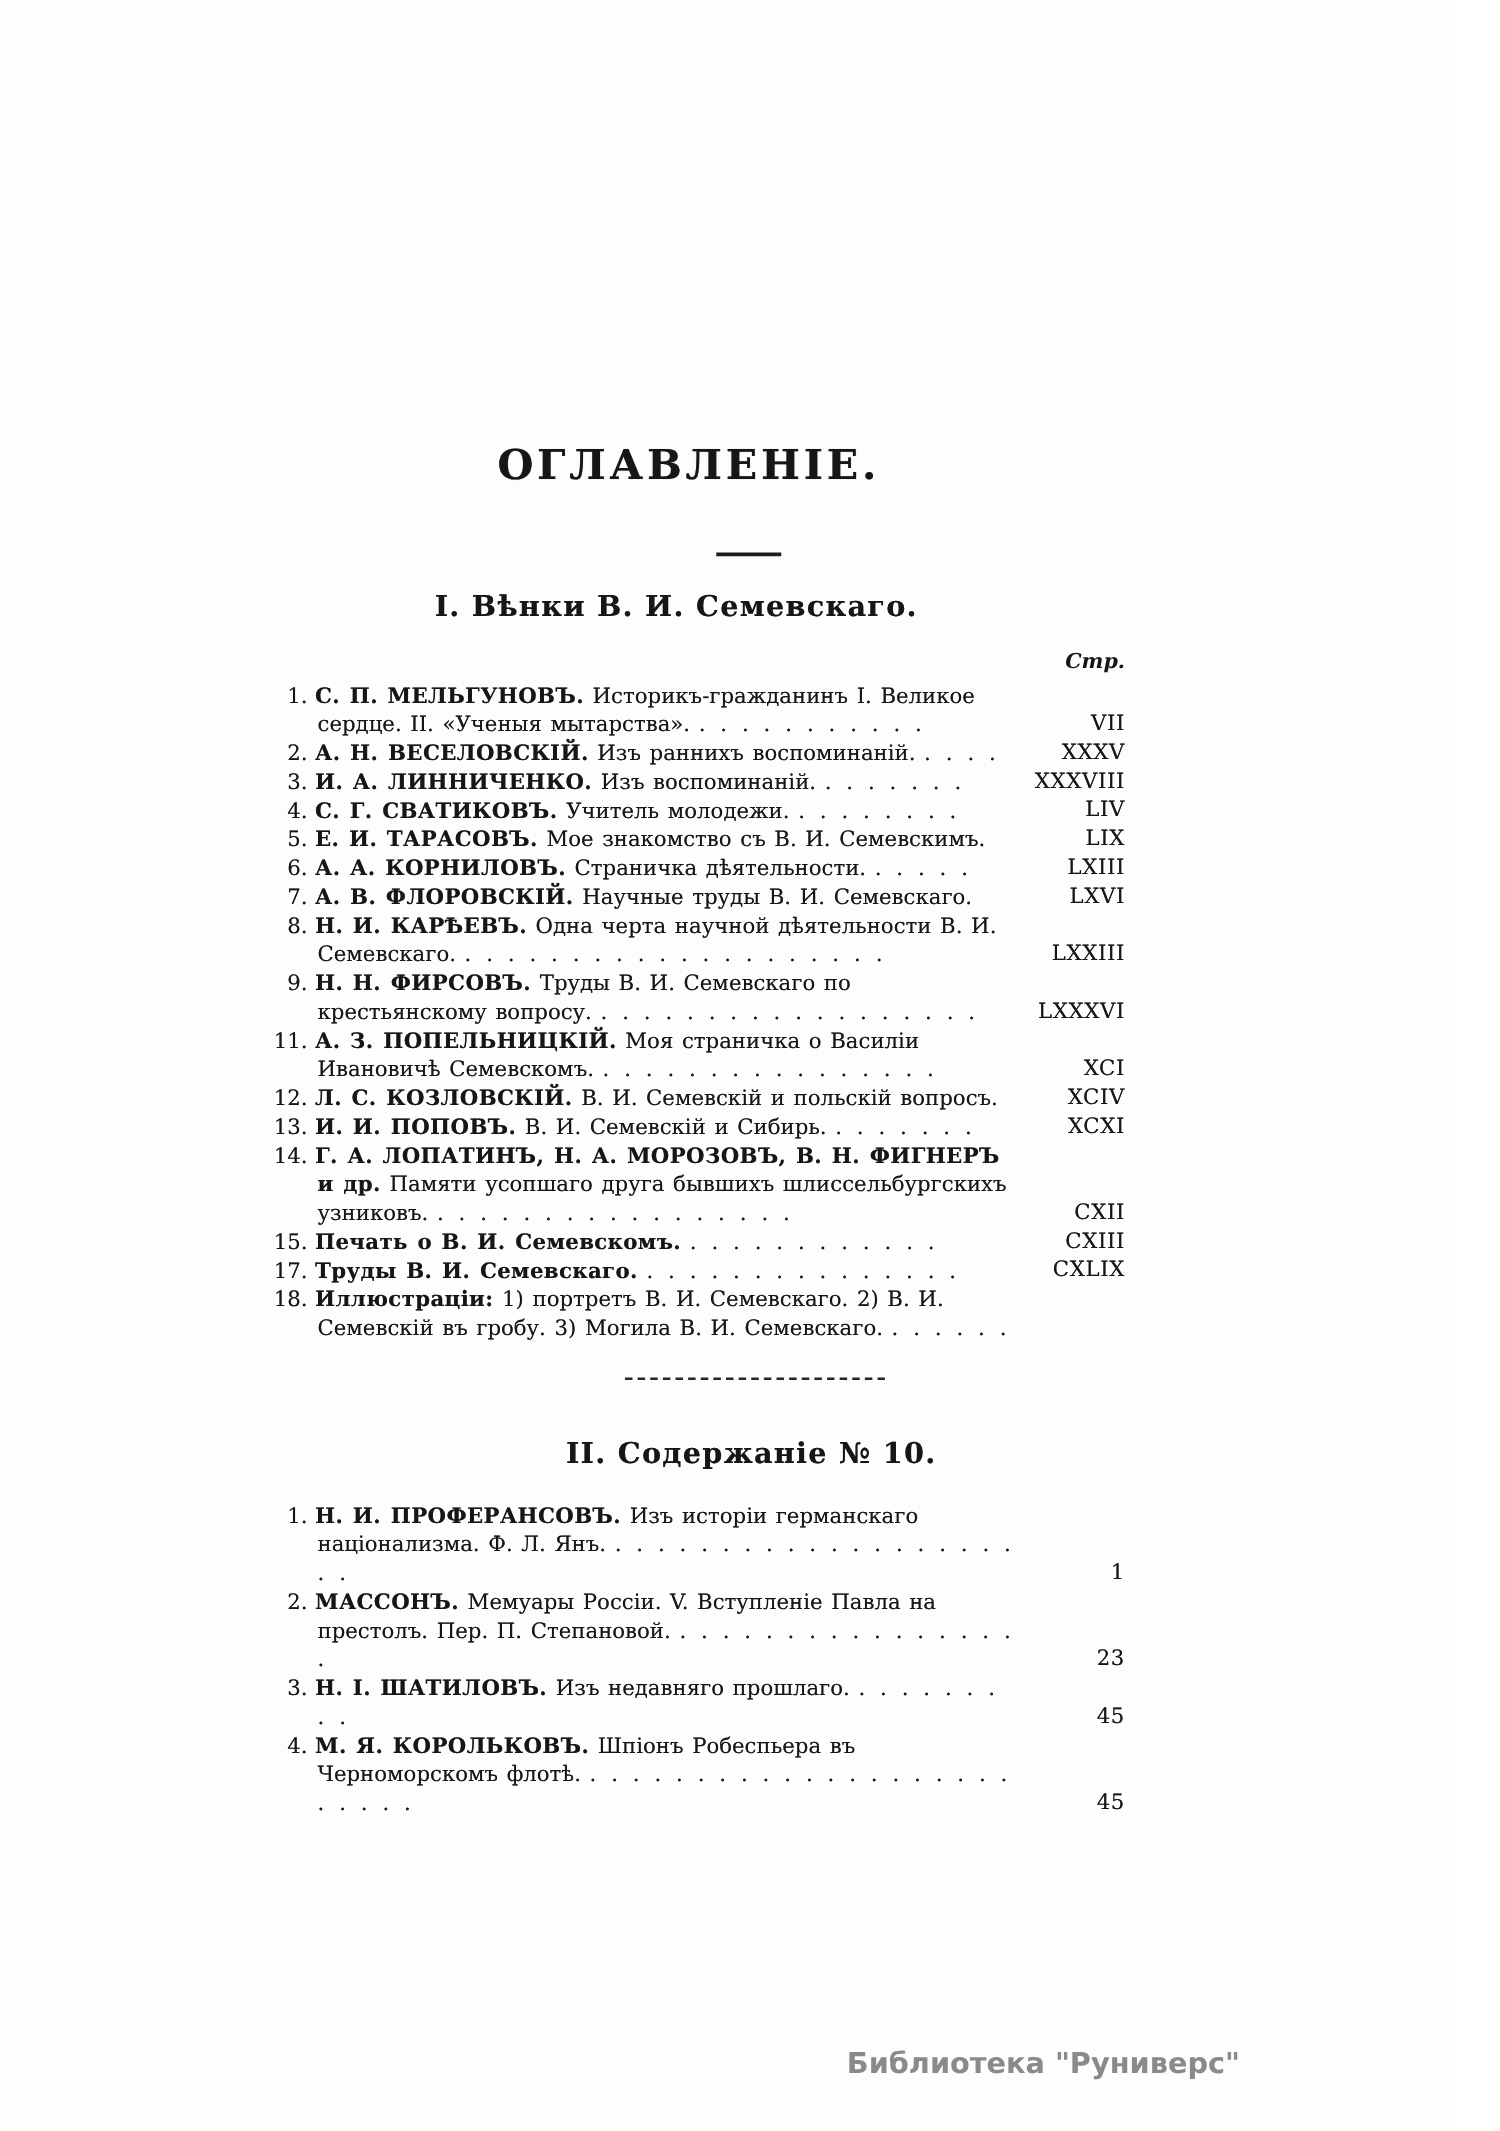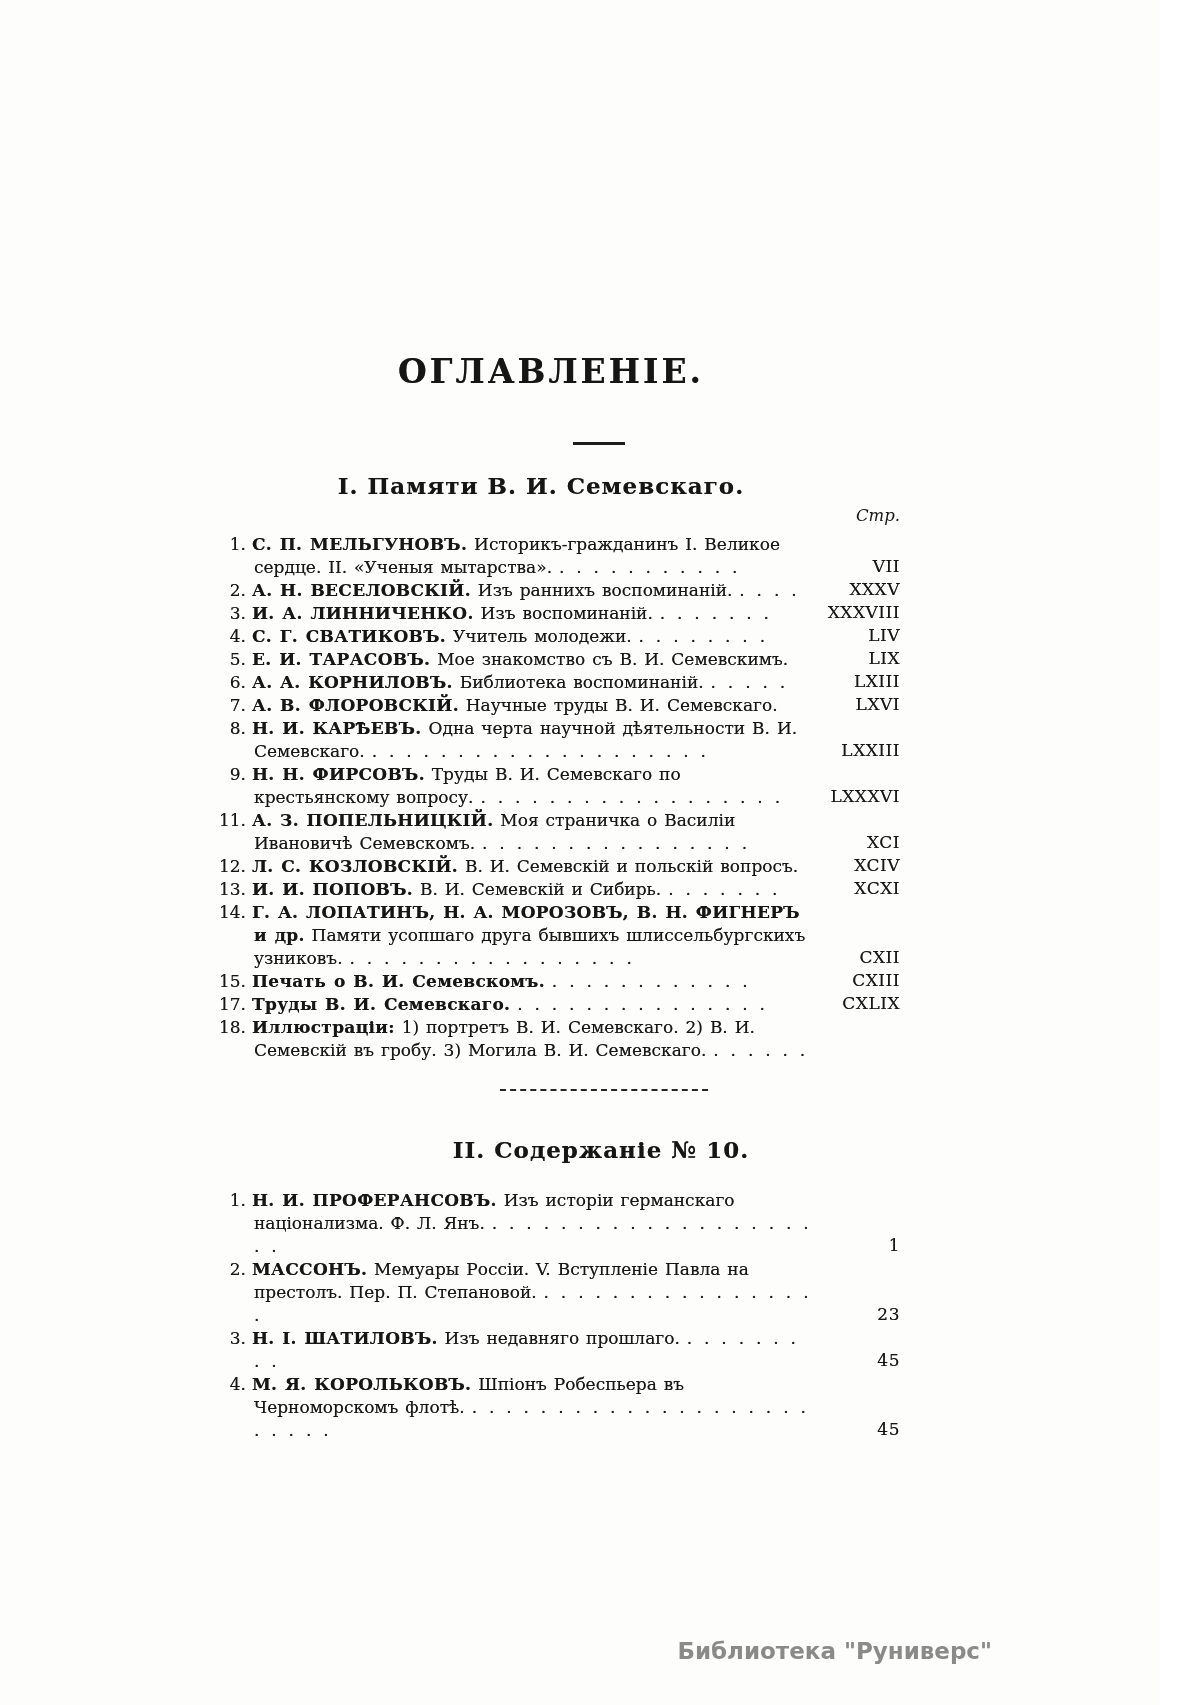--- a/index.html
+++ b/index.html
@@ -111,7 +111,7 @@
     <div class="title-rule"></div>
 
     <section class="sec-0">
-      <h2 class="section-heading">I. Памяти В. И. Семевскаго.</h2>
+      <h2 class="section-heading">I. Вѣнки В. И. Семевскаго.</h2>
       <div class="pg-label">Стр.</div>
       <div class="entries">
           <div class="entry"><span class="num">1.</span><span class="author">С. П. МЕЛЬГУНОВЪ.</span> <span class="txt">Историкъ-гражданинъ I. Великое сердце. II. «Ученыя мытарства».</span> <span class="leader">. . . . . . . . . . .</span><span class="pg">VII</span></div>

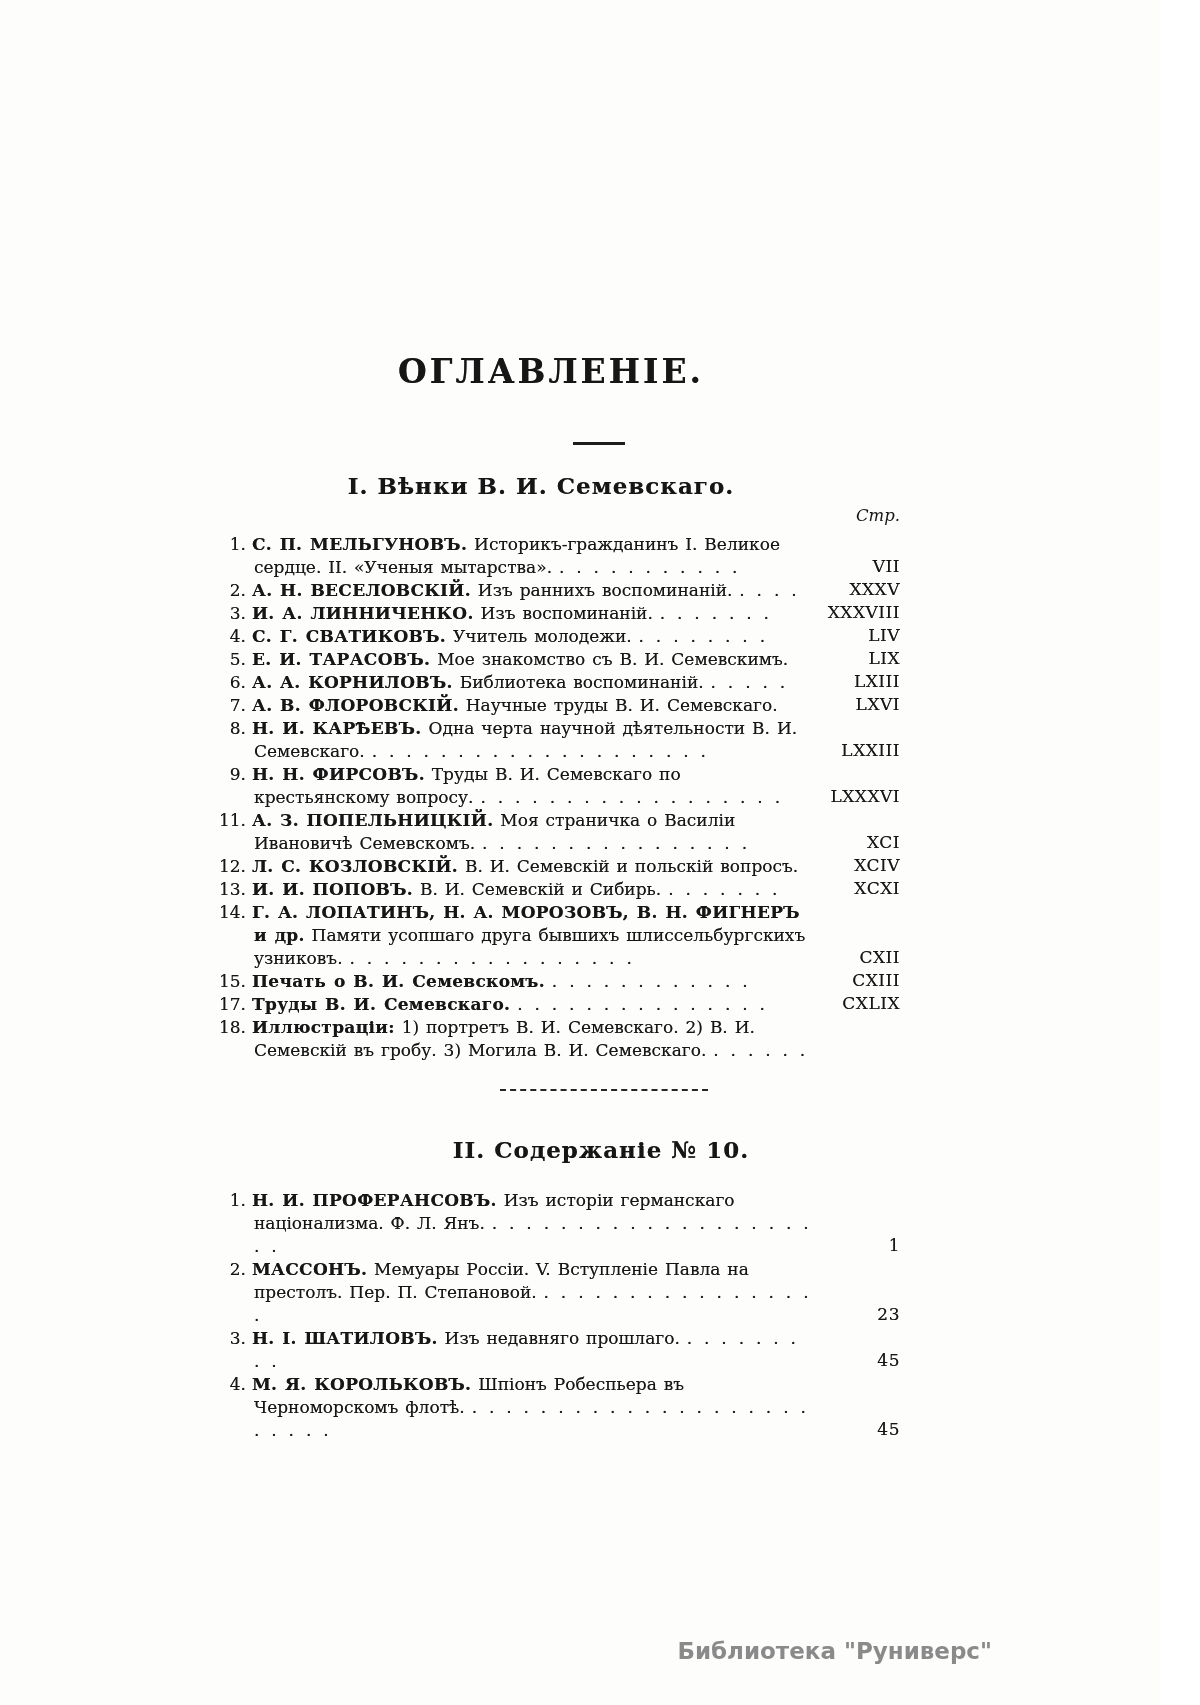--- a/index.html
+++ b/index.html
@@ -48,10 +48,10 @@
   .sec-0 .section-heading { transform: translateX(-18px); }
   .sec-1 .section-heading { transform: translateX(42px); }
   .pg-label {
-    margin-top: 5px;
+    margin-top: 18px;
     text-align: right;
     font-style: italic;
-    font-weight: 400;
+    font-weight: 700;
     font-size: 16.5px;
     line-height: 20px;
   }

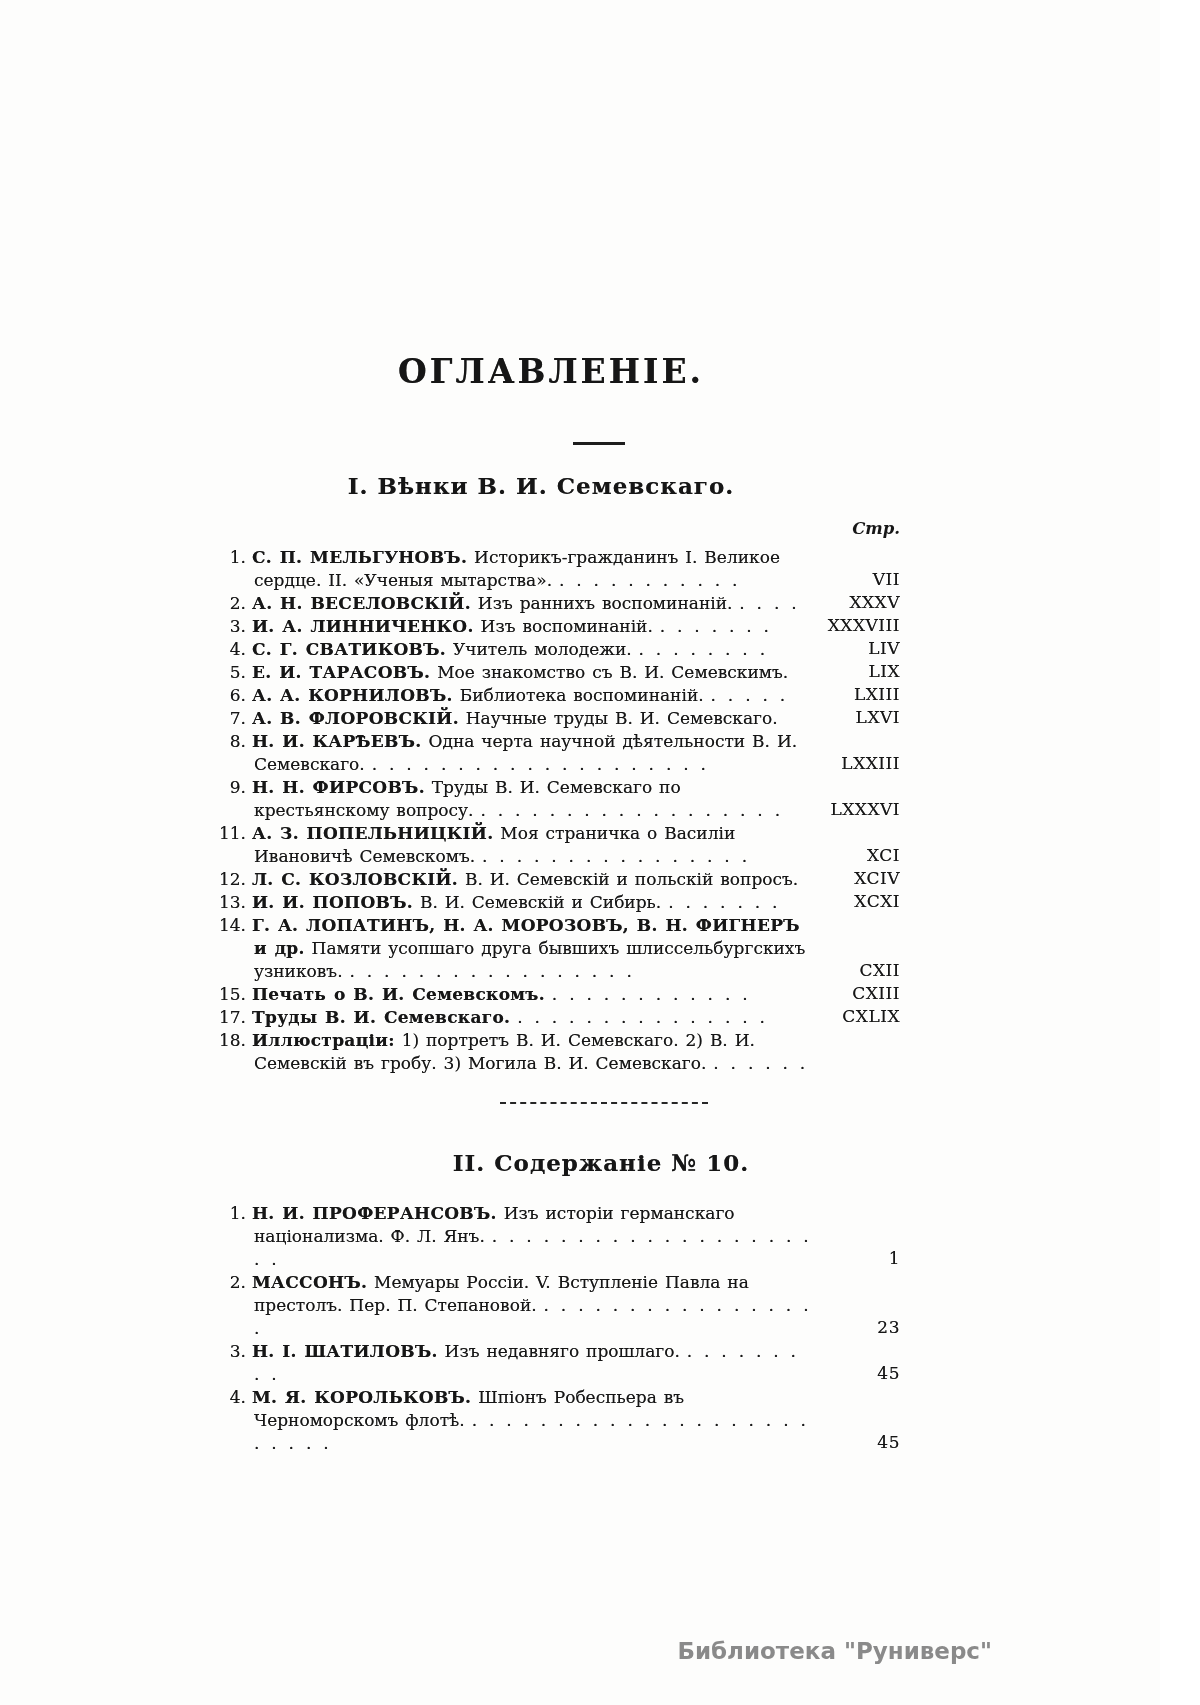--- a/index.html
+++ b/index.html
@@ -119,7 +119,7 @@
           <div class="entry"><span class="num">3.</span><span class="author">И. А. ЛИННИЧЕНКО.</span> <span class="txt">Изъ воспоминаній.</span> <span class="leader">. . . . . . .</span><span class="pg">XXXVIII</span></div>
           <div class="entry"><span class="num">4.</span><span class="author">С. Г. СВАТИКОВЪ.</span> <span class="txt">Учитель молодежи.</span> <span class="leader">. . . . . . . .</span><span class="pg">LIV</span></div>
           <div class="entry"><span class="num">5.</span><span class="author">Е. И. ТАРАСОВЪ.</span> <span class="txt">Мое знакомство съ В. И. Семевскимъ.</span> <span class="leader"></span><span class="pg">LIX</span></div>
-          <div class="entry"><span class="num">6.</span><span class="author">А. А. КОРНИЛОВЪ.</span> <span class="txt">Библиотека воспоминаній.</span> <span class="leader">. . . . .</span><span class="pg">LXIII</span></div>
+          <div class="entry"><span class="num">6.</span><span class="author">А. А. КОРНИЛОВЪ.</span> <span class="txt">Страничка дѣятельности.</span> <span class="leader">. . . . .</span><span class="pg">LXIII</span></div>
           <div class="entry"><span class="num">7.</span><span class="author">А. В. ФЛОРОВСКІЙ.</span> <span class="txt">Научные труды В. И. Семевскаго.</span> <span class="leader"></span><span class="pg">LXVI</span></div>
           <div class="entry"><span class="num">8.</span><span class="author">Н. И. КАРѢЕВЪ.</span> <span class="txt">Одна черта научной дѣятельности В. И. Семевскаго.</span> <span class="leader">. . . . . . . . . . . . . . . . . . . .</span><span class="pg">LXXIII</span></div>
           <div class="entry"><span class="num">9.</span><span class="author">Н. Н. ФИРСОВЪ.</span> <span class="txt">Труды В. И. Семевскаго по крестьянскому вопросу.</span> <span class="leader">. . . . . . . . . . . . . . . . . .</span><span class="pg">LXXXVI</span></div>

